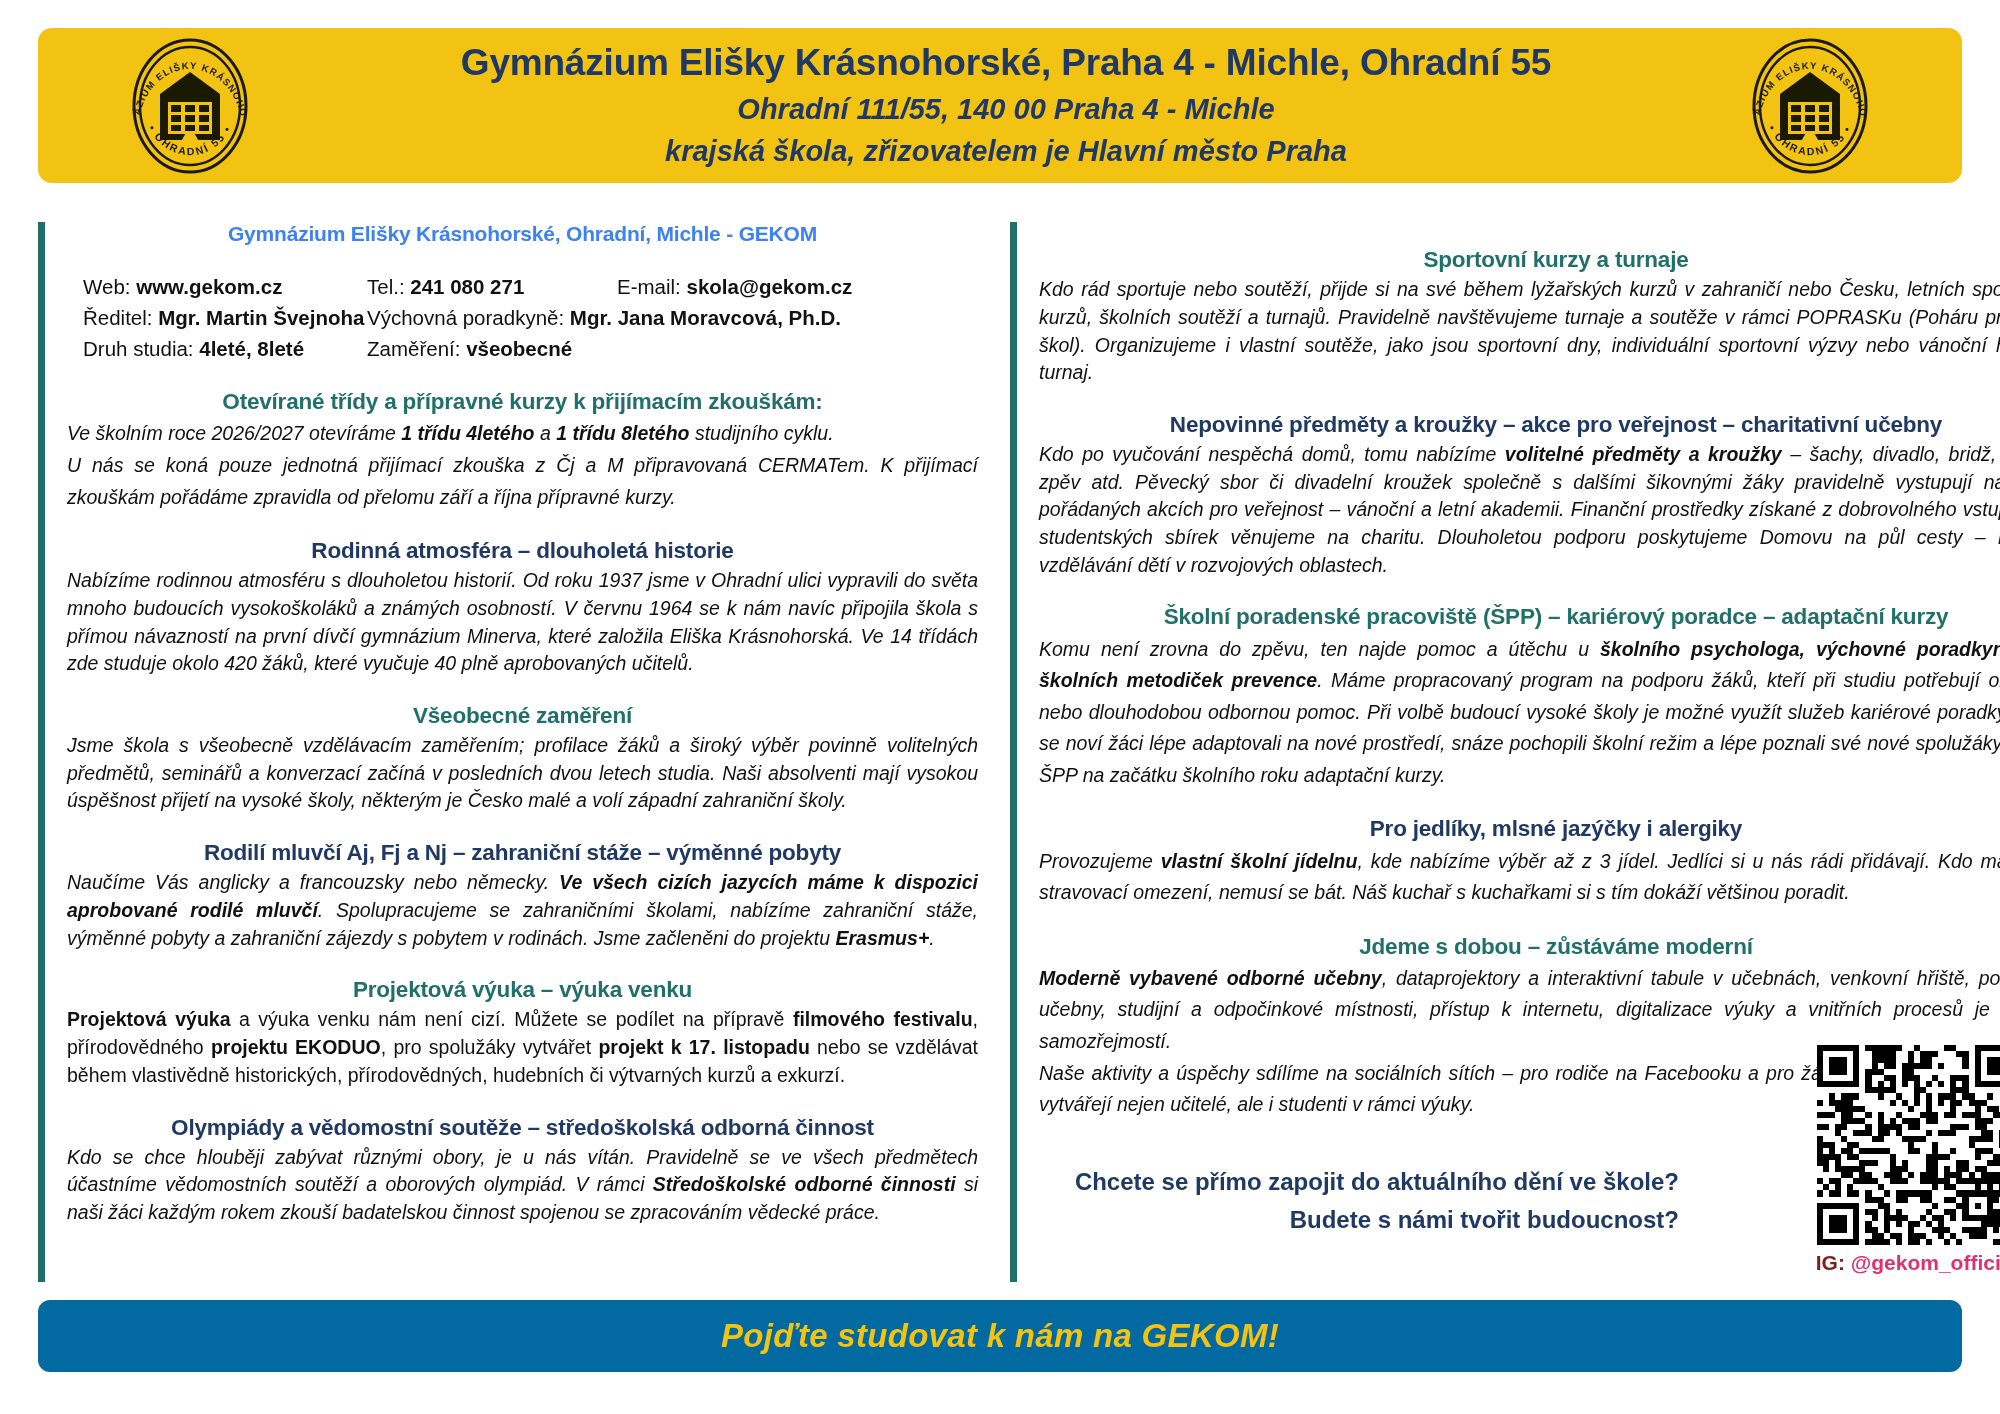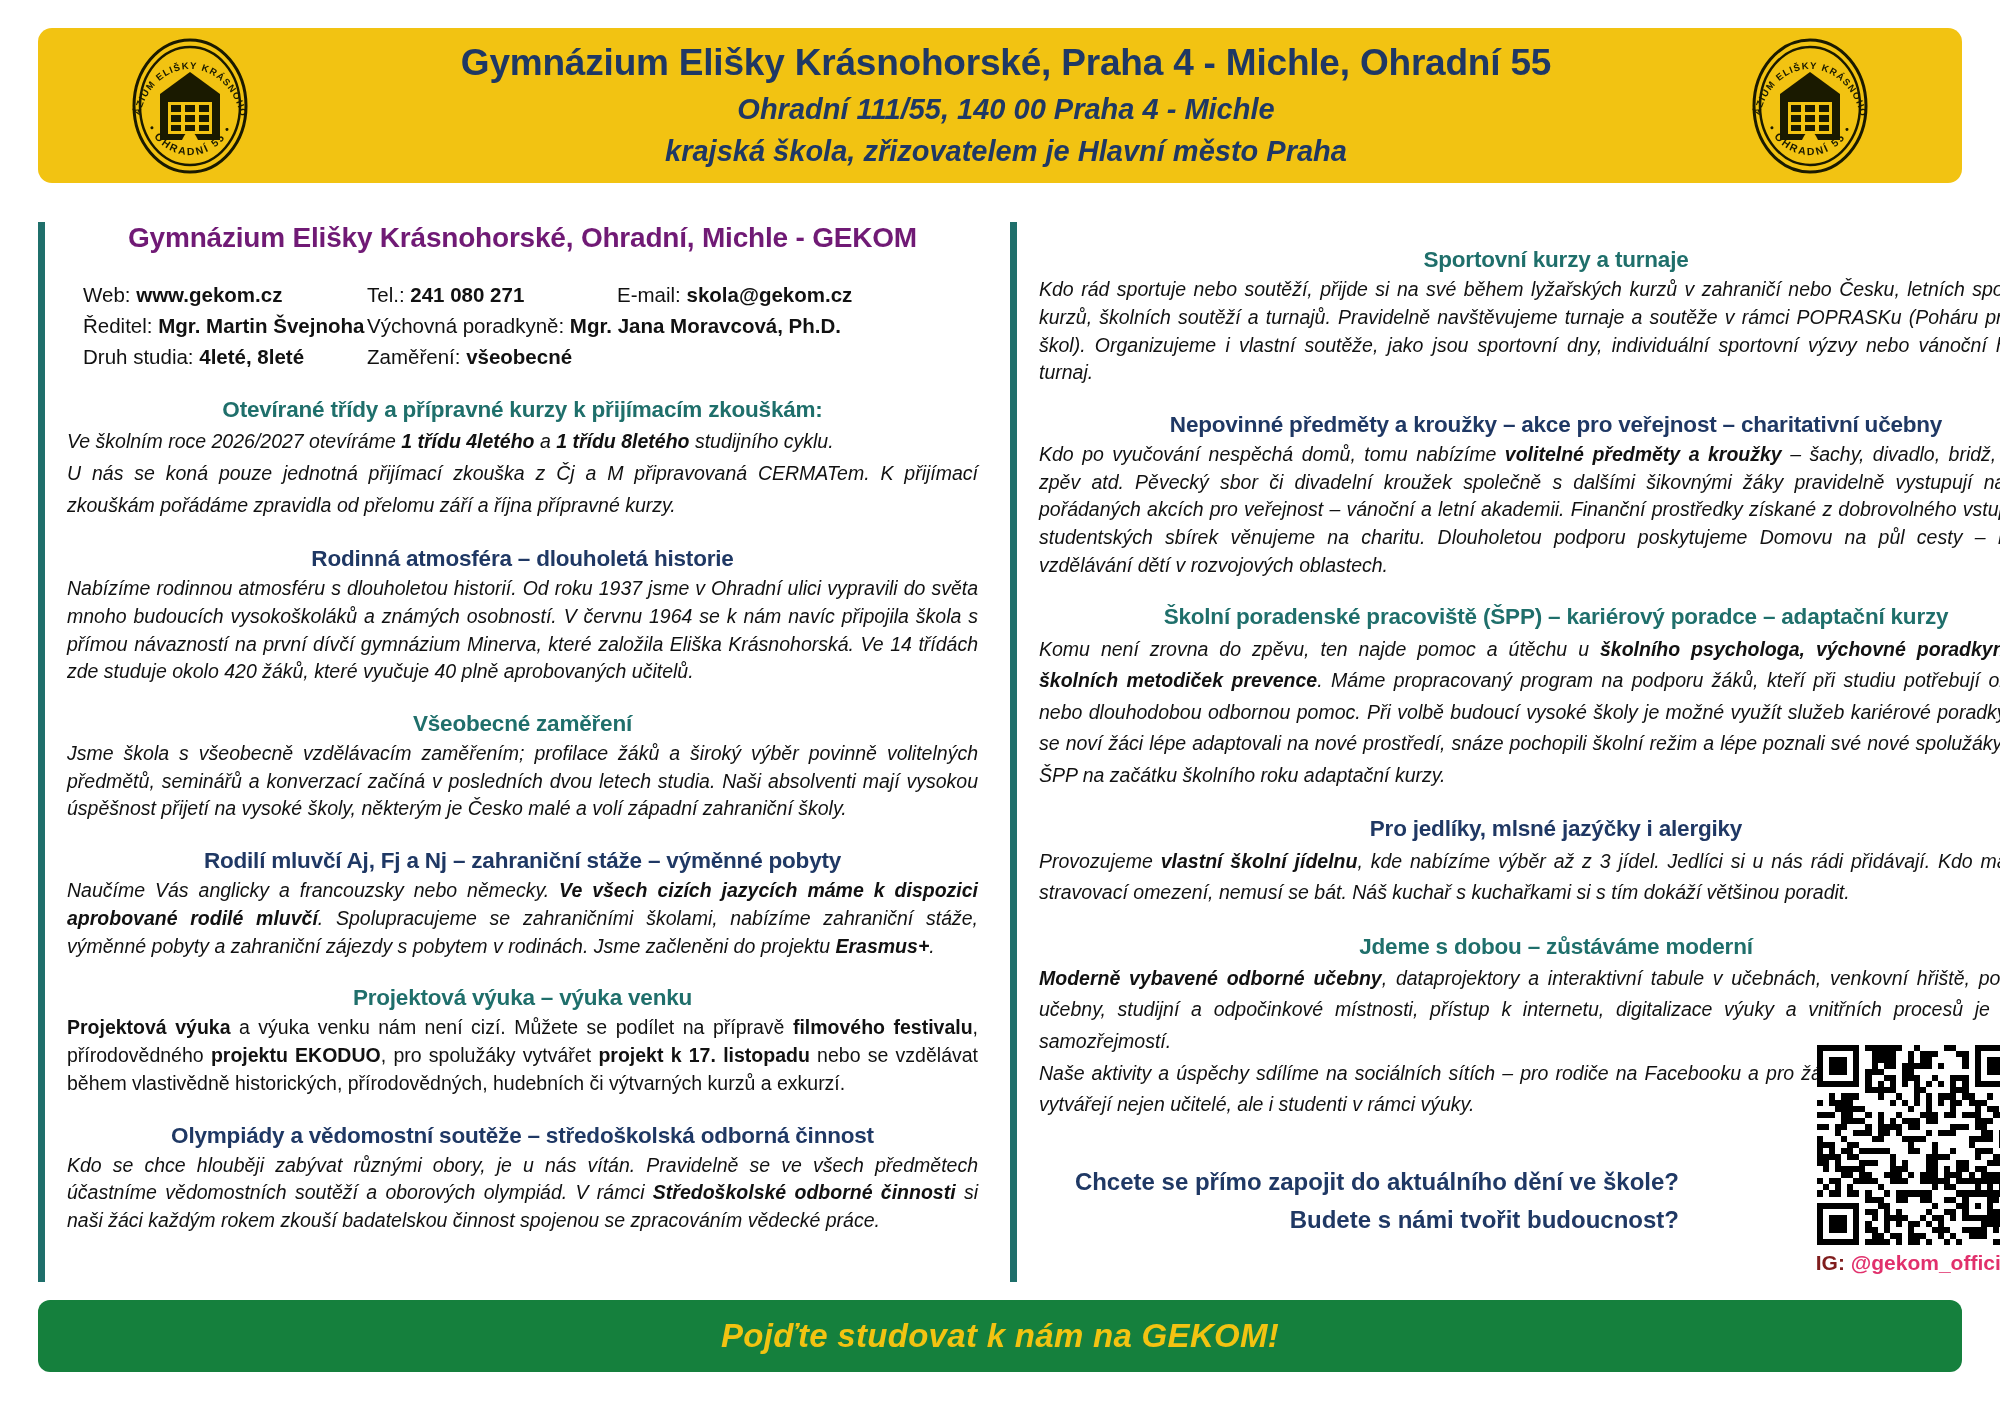--- a/index.html
+++ b/index.html
@@ -68,8 +68,8 @@
   
   .school-name{
     text-align:center;
-    color:#701a75;
-    font-size:28px;font-weight:bold;
+    color:#3b82f6;
+    font-size:21px;font-weight:bold;
     margin:0 0 6px 0;
     letter-spacing:-0.2px;
   }

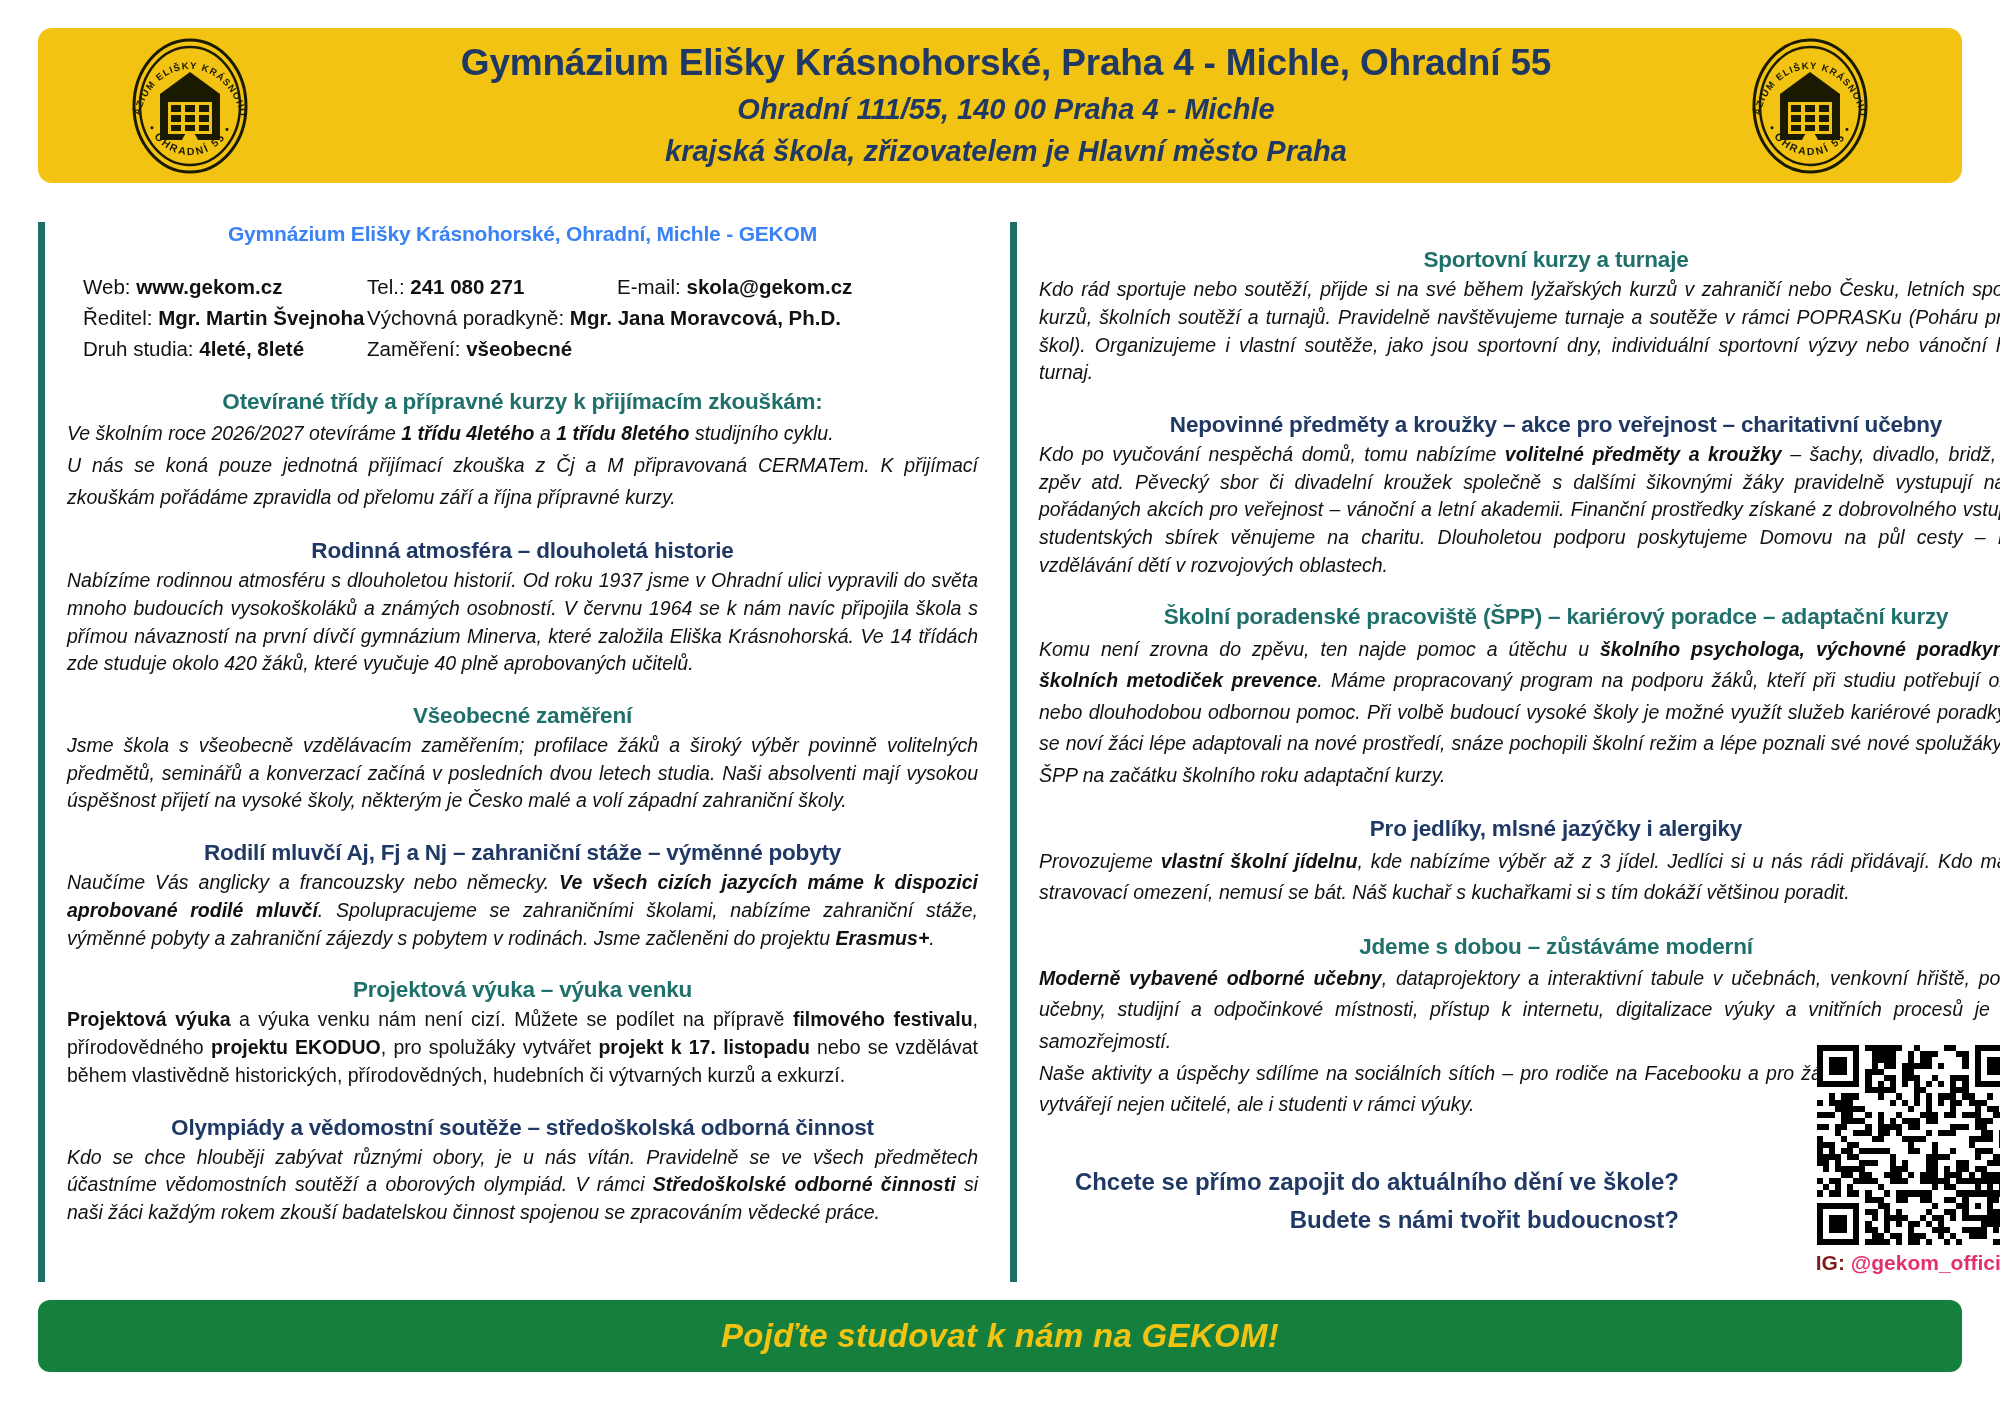--- a/index.html
+++ b/index.html
@@ -137,7 +137,7 @@
   
   .footer{
     position:absolute;left:38px;bottom:42px;width:1924px;height:72px;
-    background:#15803d;
+    background:#0369a1;
     border-radius:12px;
     display:flex;align-items:center;justify-content:center;
     box-sizing:border-box;

